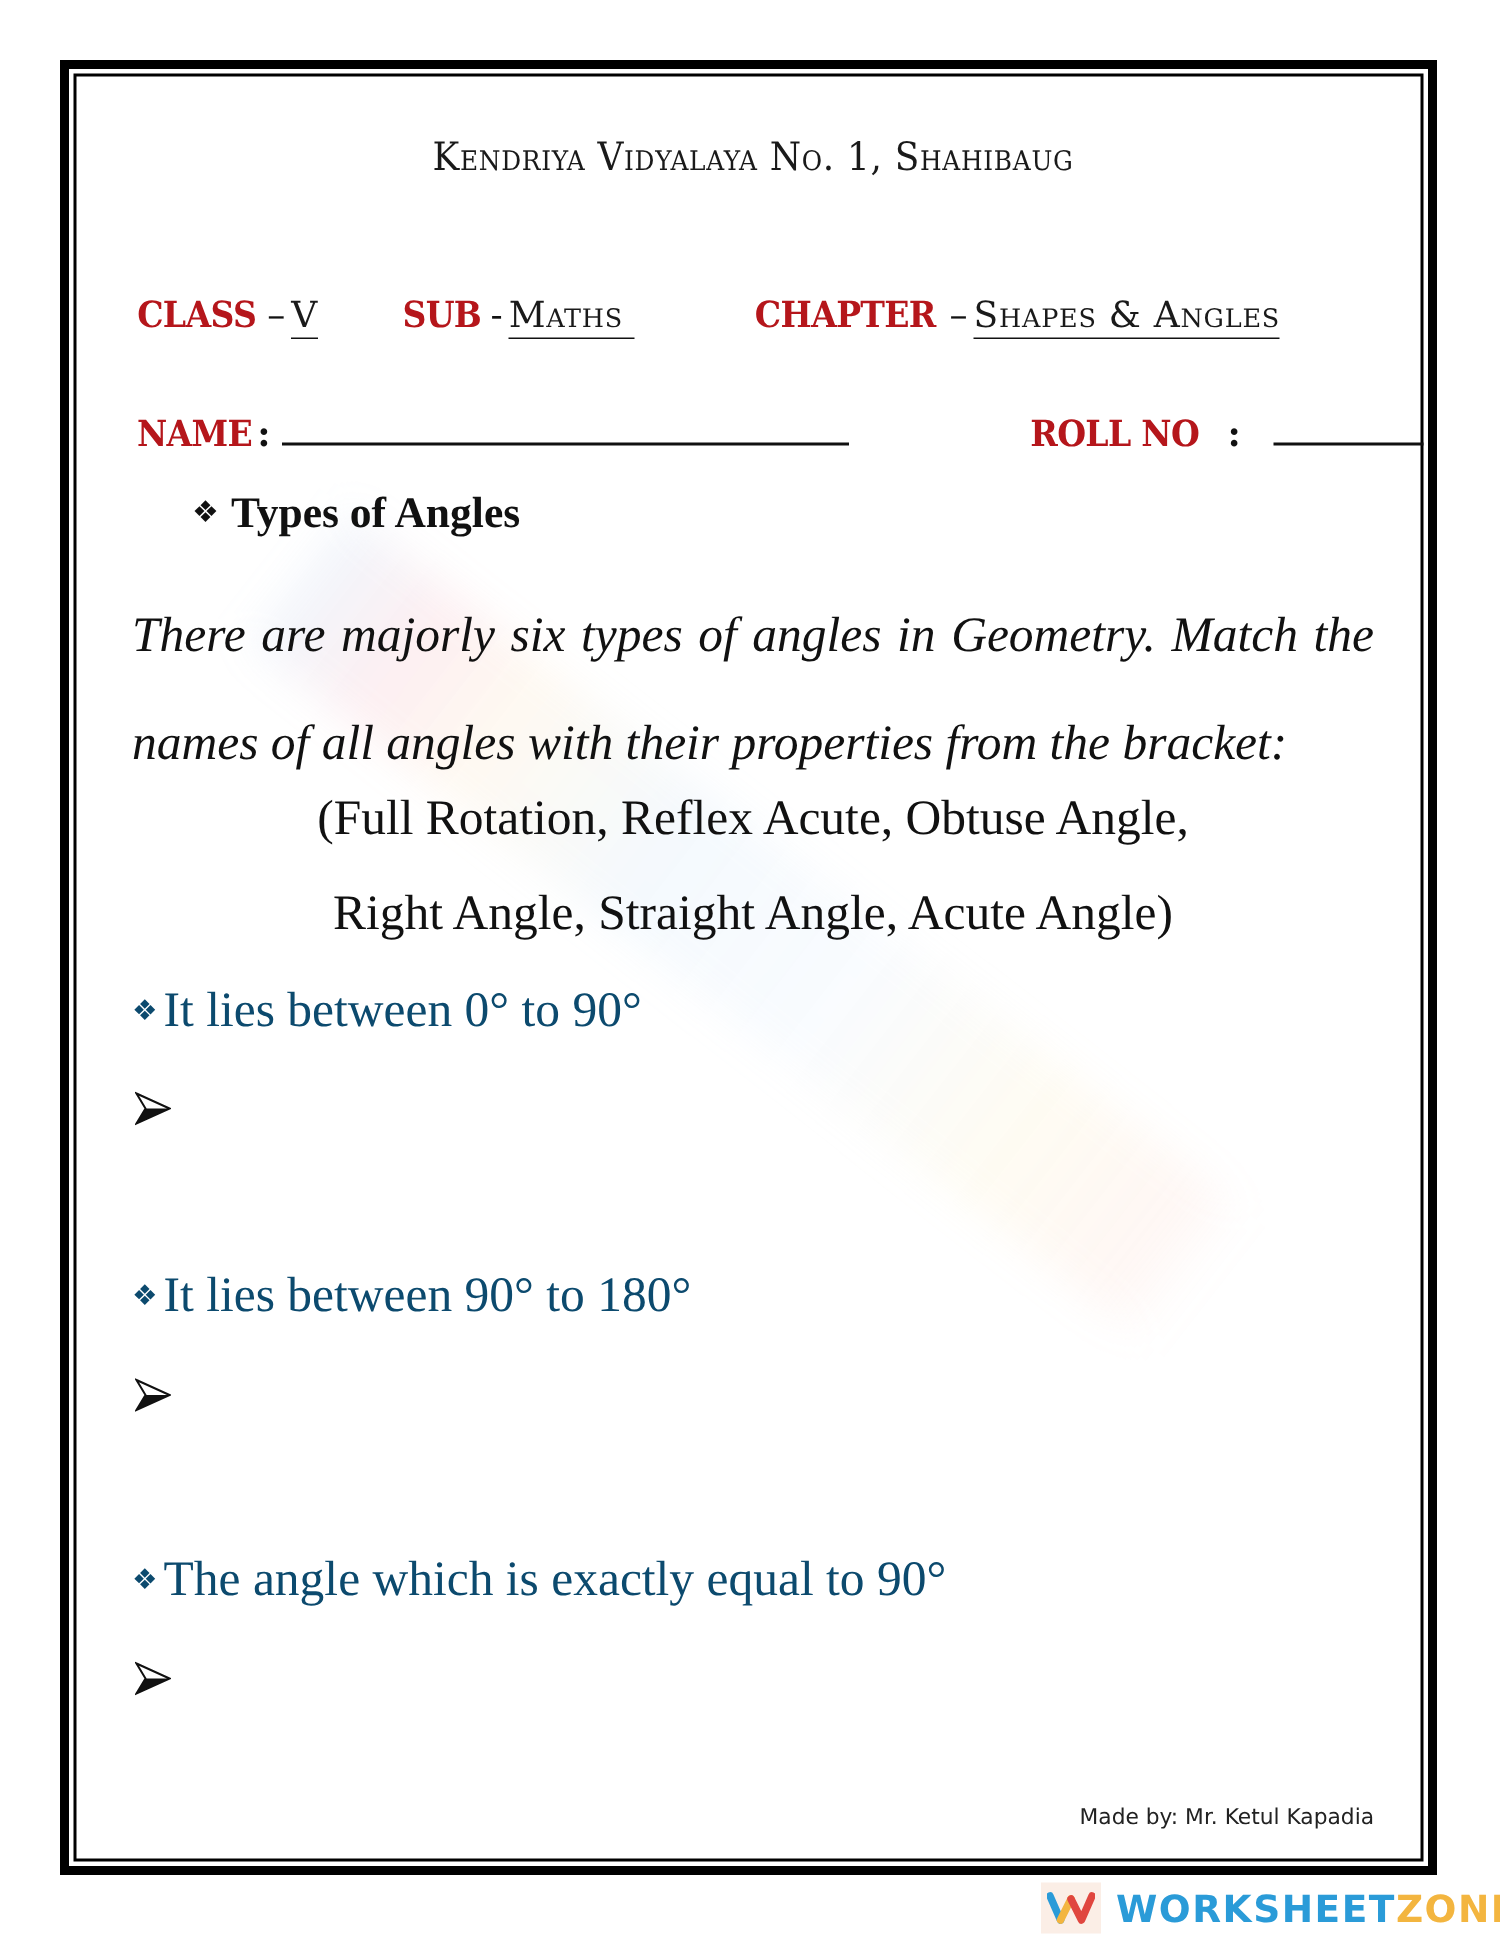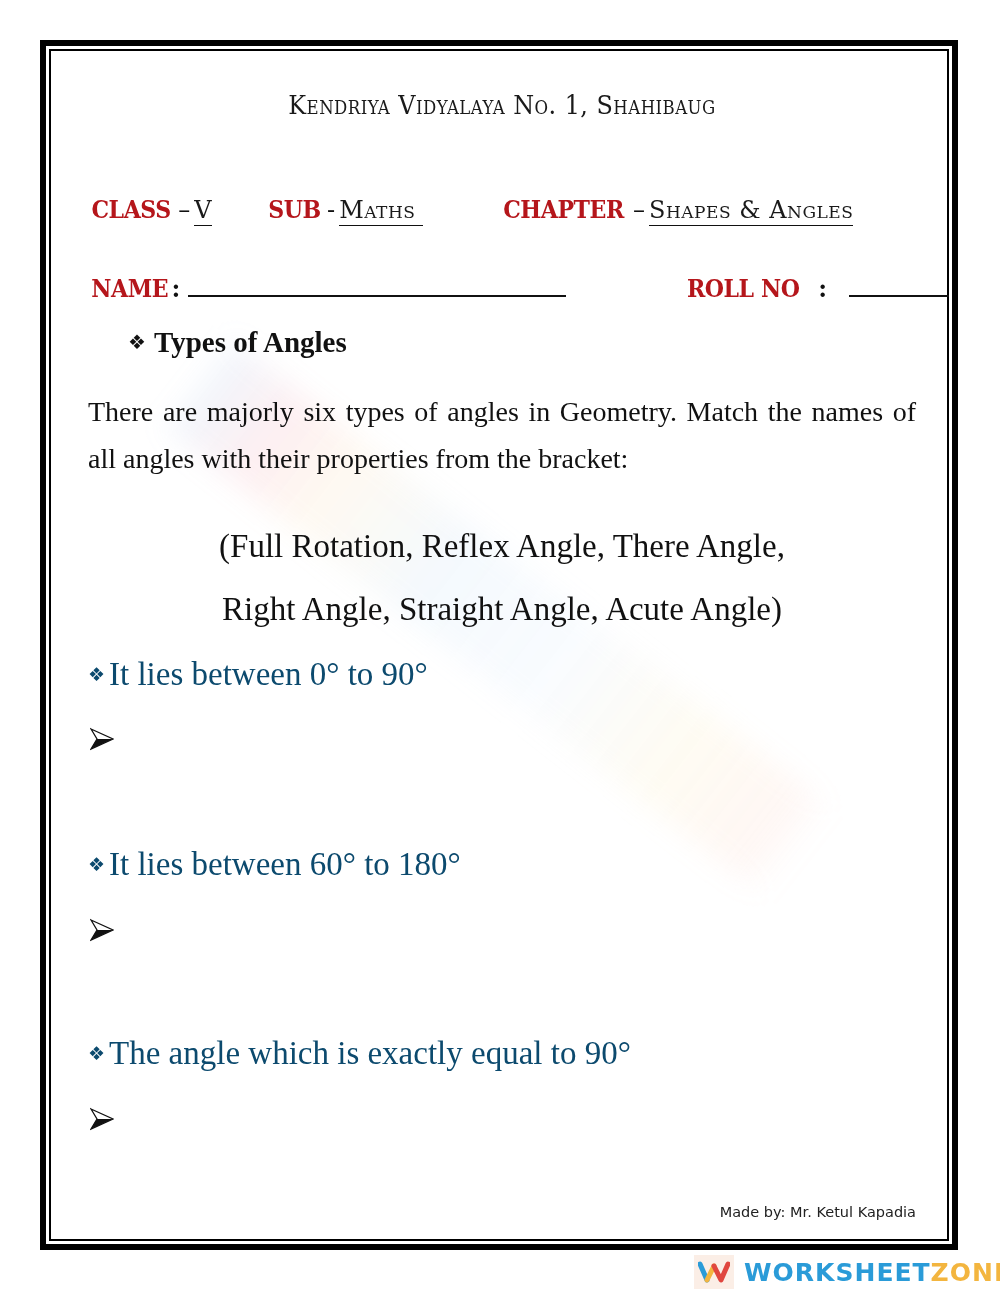--- a/index.html
+++ b/index.html
@@ -158,11 +158,12 @@
       top: 388px;
       width: 828px;
       font-family: "Liberation Serif", serif;
-      font-size: 28px;
-      line-height: 47px;
+      font-size: 33px;
+      line-height: 72px;
       text-align: justify;
       text-align-last: left;
       color: #111;
+      font-style: italic;
     }
     .bracket-list {
       position: absolute;

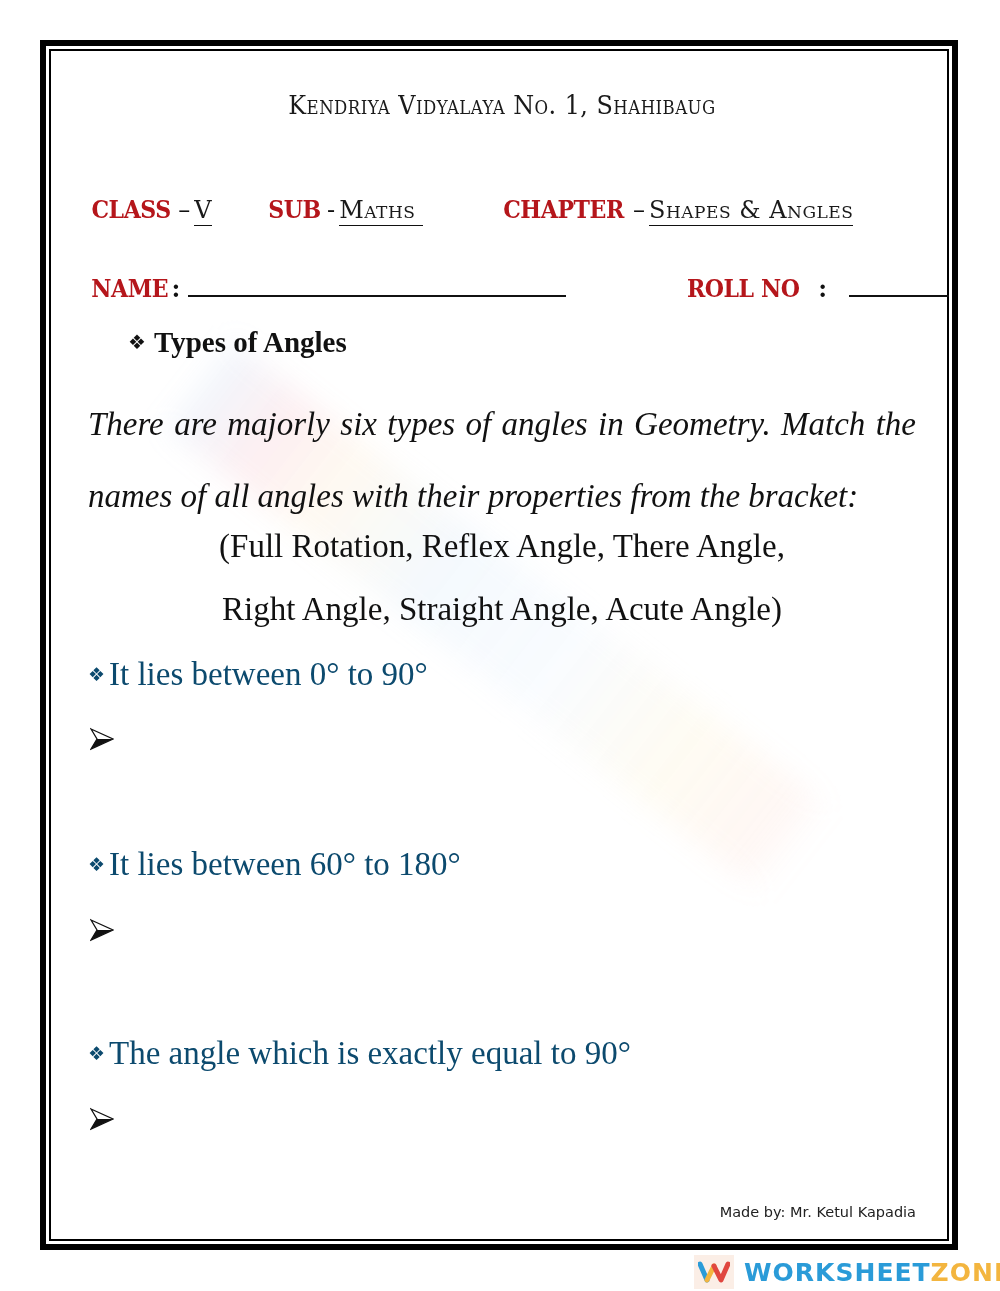--- a/index.html
+++ b/index.html
@@ -282,7 +282,7 @@
   <div class="paragraph">There are majorly six types of angles in Geometry. Match the names of all angles with their properties from the bracket:</div>
 
   <div class="bracket-list">
-    <div>(Full Rotation, Reflex Angle, There Angle,</div>
+    <div>(Full Rotation, Reflex Acute, Obtuse Angle,</div>
     <div>Right Angle, Straight Angle, Acute Angle)</div>
   </div>
 

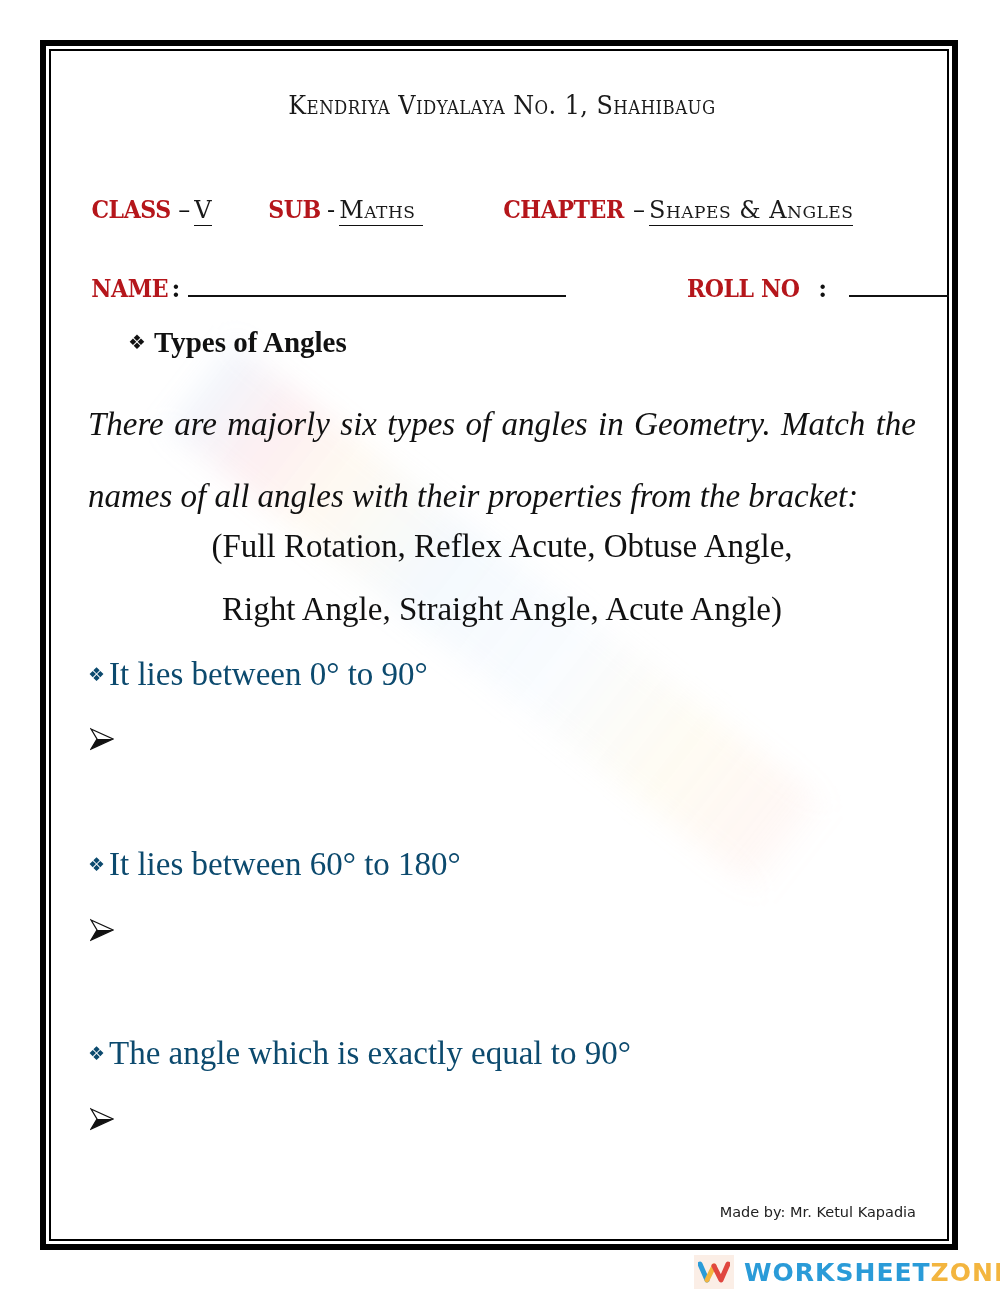--- a/index.html
+++ b/index.html
@@ -297,7 +297,7 @@
   </div>
 
   <div class="question" style="top:846px;">
-    <span class="bullet-diamond">❖</span><span>It lies between 60° to 180°</span>
+    <span class="bullet-diamond">❖</span><span>It lies between 90° to 180°</span>
   </div>
   <div class="answer-arrow" style="top:918px;">
     <svg width="24" height="24" viewBox="0 0 24 24">

